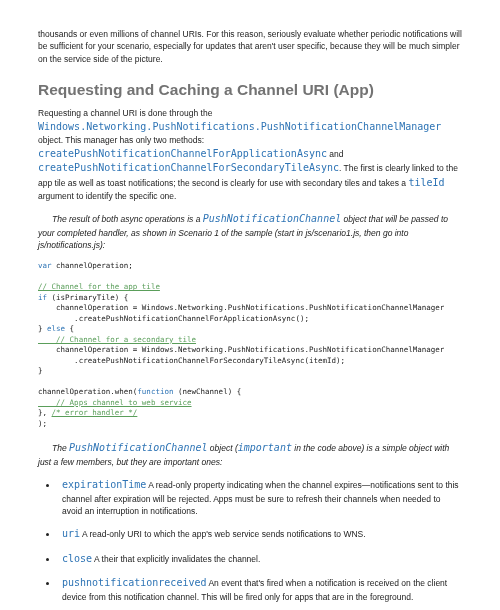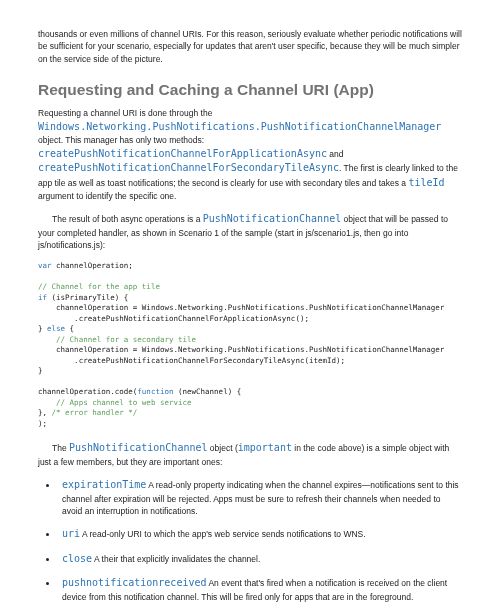--- a/index.html
+++ b/index.html
@@ -23,6 +23,7 @@
     .indent-para {
       text-indent: 14px;
       margin: 6px 0 10px 0;
+      font-style: italic;
     }
     .code-inline {
       font-family: Consolas, monospace;

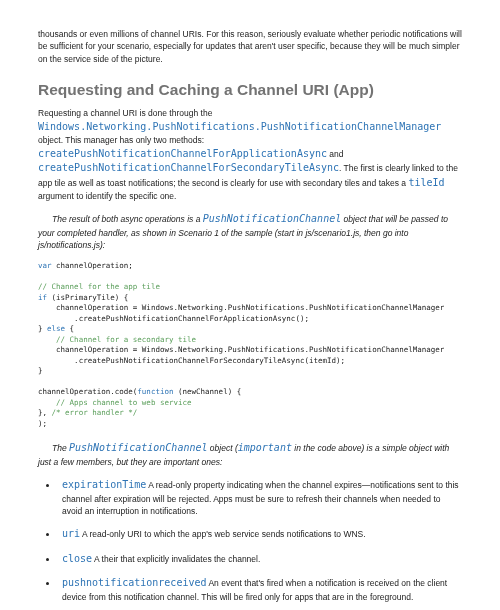--- a/index.html
+++ b/index.html
@@ -38,7 +38,7 @@
       white-space: pre;
     }
     pre.codeblock .kw { color: #2e74b5; }
-    pre.codeblock .cm { color: #5a9e5a; }
+    pre.codeblock .cm { color: #5a9e5a; text-decoration: underline; }
     ul.bullets { margin: 4px 0 0 0; padding: 0 0 0 20px; }
     ul.bullets li { margin: 0 0 10px 0; padding-left: 4px; }
     .pagenum { text-align: center; font-size: 13px; margin-top: 24px; }

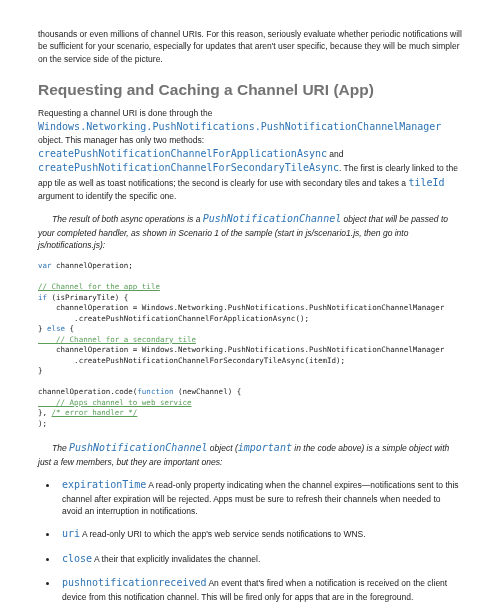--- a/index.html
+++ b/index.html
@@ -70,7 +70,7 @@
 <span>        .createPushNotificationChannelForSecondaryTileAsync(itemId);</span>
 <span>}</span>
 
-<span>channelOperation.code(</span><span class="kw">function</span><span> (newChannel) {</span>
+<span>channelOperation.when(</span><span class="kw">function</span><span> (newChannel) {</span>
 <span class="cm">    // Apps channel to web service</span>
 <span>}, </span><span class="cm">/* error handler */</span>
 <span>);</span></pre>

